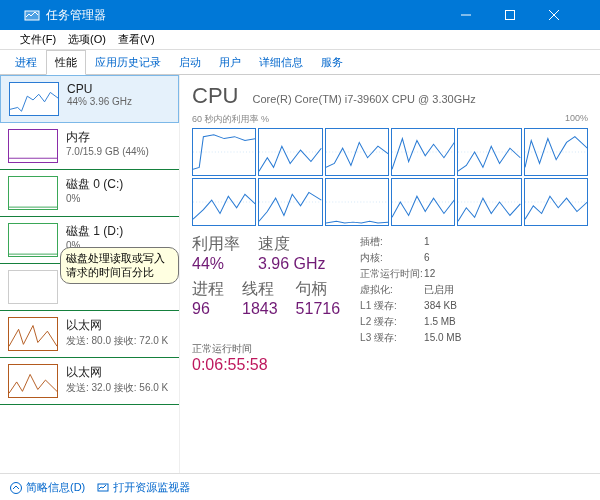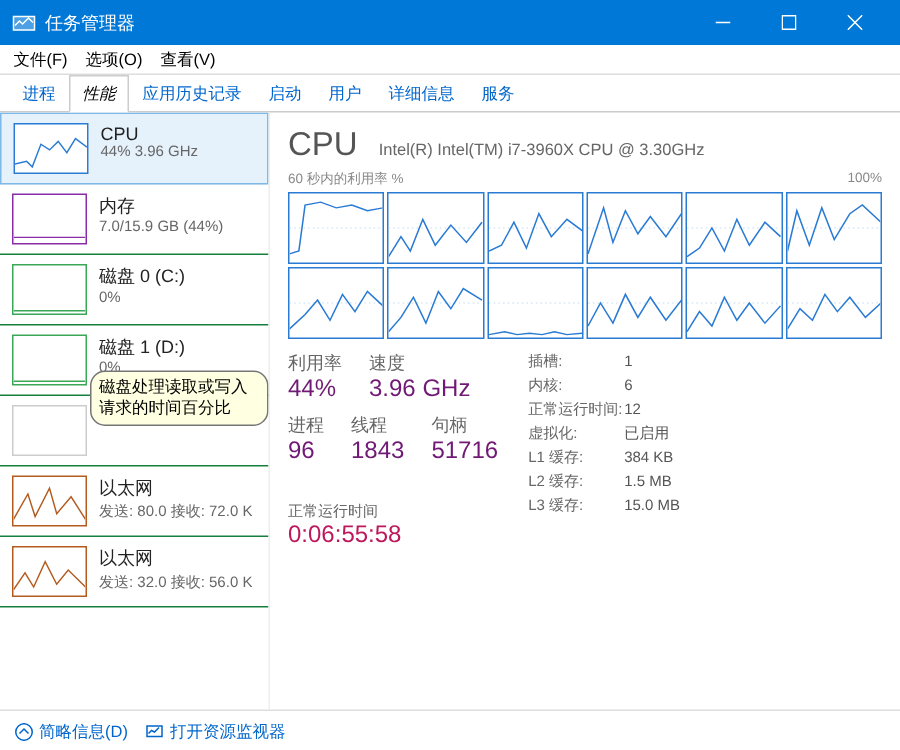--- a/index.html
+++ b/index.html
@@ -4,7 +4,7 @@
 <style>
 * { margin: 0; padding: 0; box-sizing: border-box; font-family: "Microsoft YaHei", "Segoe UI", sans-serif; }
 body { width: 600px; height: 500px; background: #fff; overflow: hidden; font-size: 12px; }
-.titlebar { height: 30px; background: #0078d7; color: #fff; display: flex; align-items: center; padding: 0 8px; }
+.titlebar { height: 30px; background: #0078d7; color: #fff; display: flex; align-items: center; padding: 0 24px; }
 .titlebar .icon { width: 16px; height: 16px; margin-right: 6px; display: flex; align-items: center; justify-content: center; }
 .titlebar .title { flex: 1; font-size: 12px; }
 .titlebar .winbtn { width: 44px; height: 30px; display: flex; align-items: center; justify-content: center; cursor: pointer; }

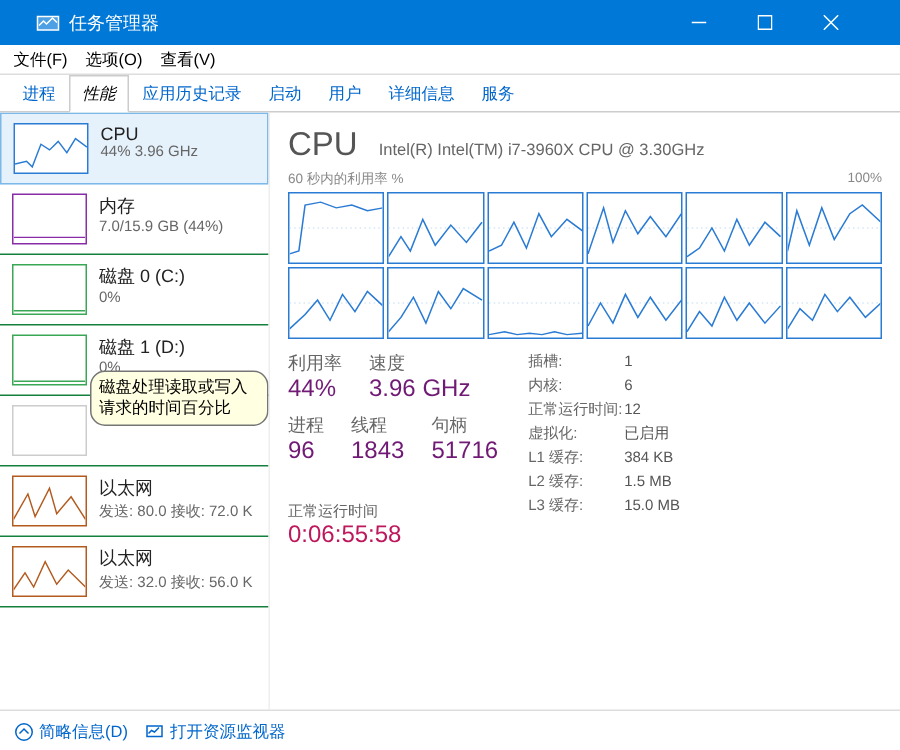--- a/index.html
+++ b/index.html
@@ -8,7 +8,7 @@
 .titlebar .icon { width: 16px; height: 16px; margin-right: 6px; display: flex; align-items: center; justify-content: center; }
 .titlebar .title { flex: 1; font-size: 12px; }
 .titlebar .winbtn { width: 44px; height: 30px; display: flex; align-items: center; justify-content: center; cursor: pointer; }
-.menubar { height: 20px; background: #fff; display: flex; align-items: center; padding: 0 3px; border-bottom: 1px solid #ddd; font-size: 11px; }
+.menubar { height: 20px; background: #fff; display: flex; align-items: center; padding: 0 14px; border-bottom: 1px solid #ddd; font-size: 11px; }
 .menubar .menu { padding: 2px 6px; cursor: pointer; }
 .tabs { display: flex; border-bottom: 1px solid #ccc; padding: 0 6px; font-size: 11px; background: #fff; }
 .tabs .tab { padding: 4px 8px; cursor: pointer; border: 1px solid transparent; border-bottom: none; margin-bottom: -1px; color: #0066cc; }

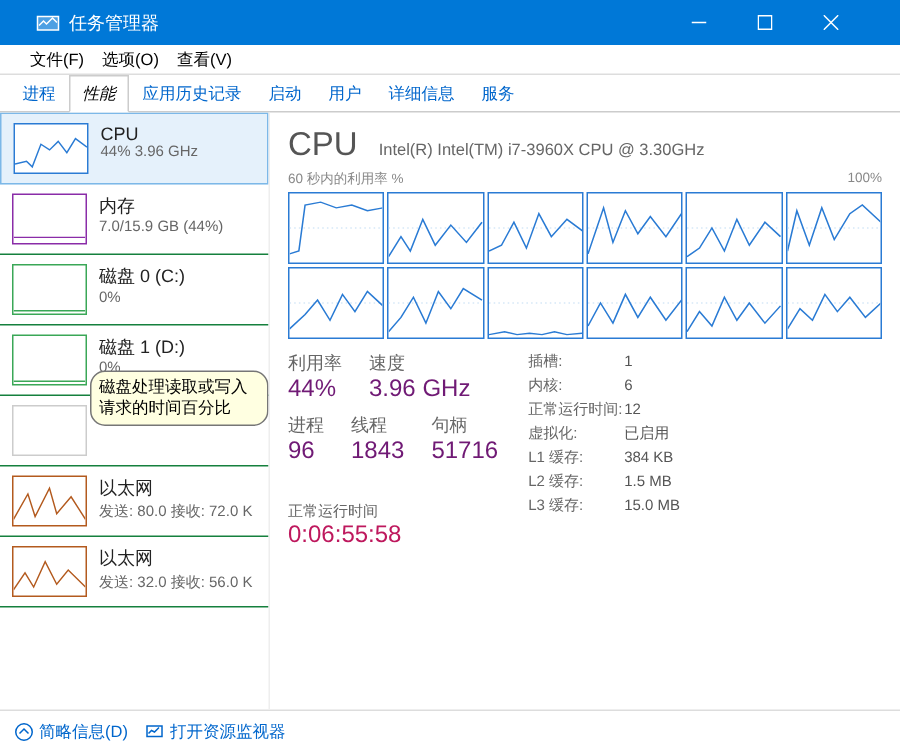--- a/index.html
+++ b/index.html
@@ -12,7 +12,7 @@
 .menubar .menu { padding: 2px 6px; cursor: pointer; }
 .tabs { display: flex; border-bottom: 1px solid #ccc; padding: 0 6px; font-size: 11px; background: #fff; }
 .tabs .tab { padding: 4px 8px; cursor: pointer; border: 1px solid transparent; border-bottom: none; margin-bottom: -1px; color: #0066cc; }
-.tabs .tab.active { border-color: #ccc; background: #fff; border-bottom: 1px solid #fff; color: #000; font-style: italic; }
+.tabs .tab.active { border-color: #ccc; background: #fff; border-bottom: 1px solid #fff; color: #000; }
 .body { display: flex; height: calc(500px - 30px - 20px - 24px - 28px); }
 .sidebar { width: 180px; overflow-y: auto; border-right: 1px solid #eee; }
 .side-item { display: flex; padding: 6px 8px; border-bottom: 1px solid #15803d; cursor: pointer; position: relative; }

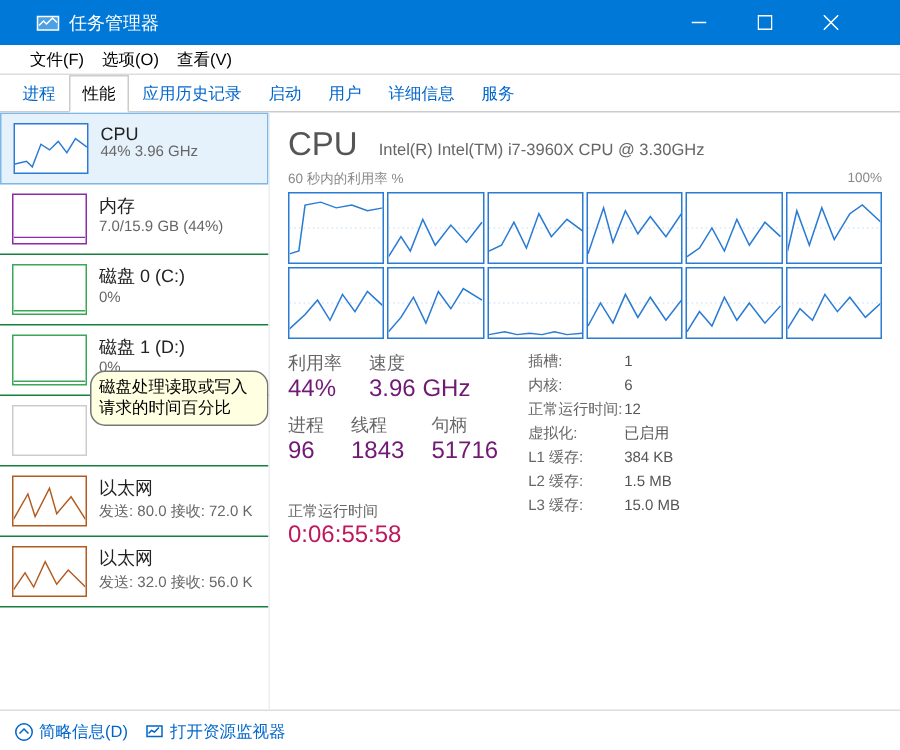--- a/index.html
+++ b/index.html
@@ -169,7 +169,7 @@
   <div class="main">
     <div class="main-header">
       <h1>CPU</h1>
-      <span class="model">Intel(R) Intel(TM) i7-3960X CPU @ 3.30GHz</span>
+      <span class="model">Core(R) Core(TM) i7-3960X CPU @ 3.30GHz</span>
     </div>
     <div class="chart-row">
       <span>60 秒内的利用率 %</span>

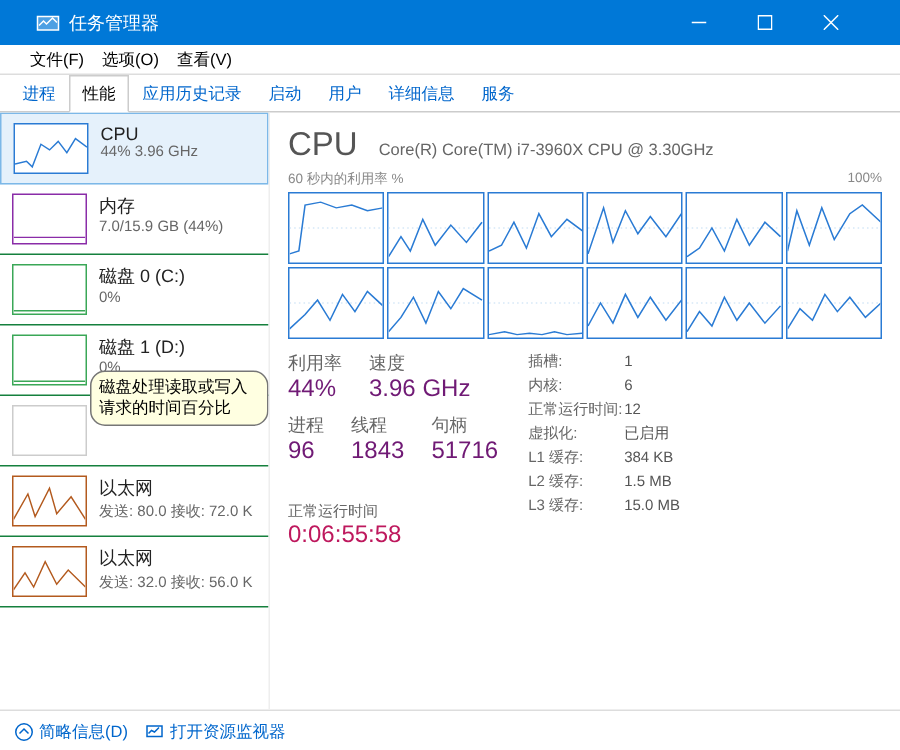--- a/index.html
+++ b/index.html
@@ -31,7 +31,7 @@
 .mini-chart svg { width: 100%; height: 100%; }
 .stats { display: flex; margin-top: 8px; gap: 20px; }
 .stats-left .row1, .stats-left .row2 { display: flex; gap: 18px; }
-.stat-label { font-size: 12px; color: #666; }
+.stat-label { font-size: 16px; color: #666; }
 .stat-value { font-size: 16px; color: #701a75; margin-bottom: 6px; }
 .uptime-label { font-size: 10px; color: #666; margin-top: 18px; }
 .uptime-value { font-size: 16px; color: #be185d; }

